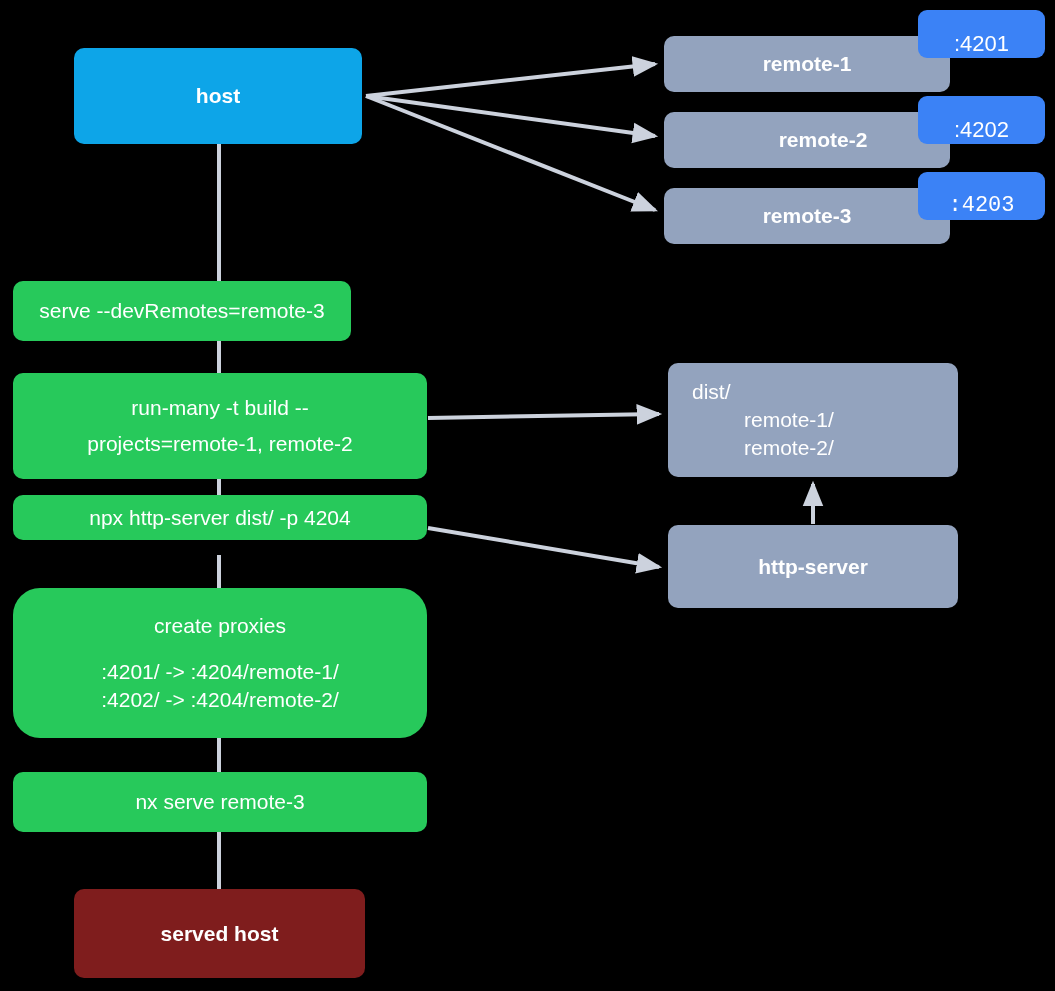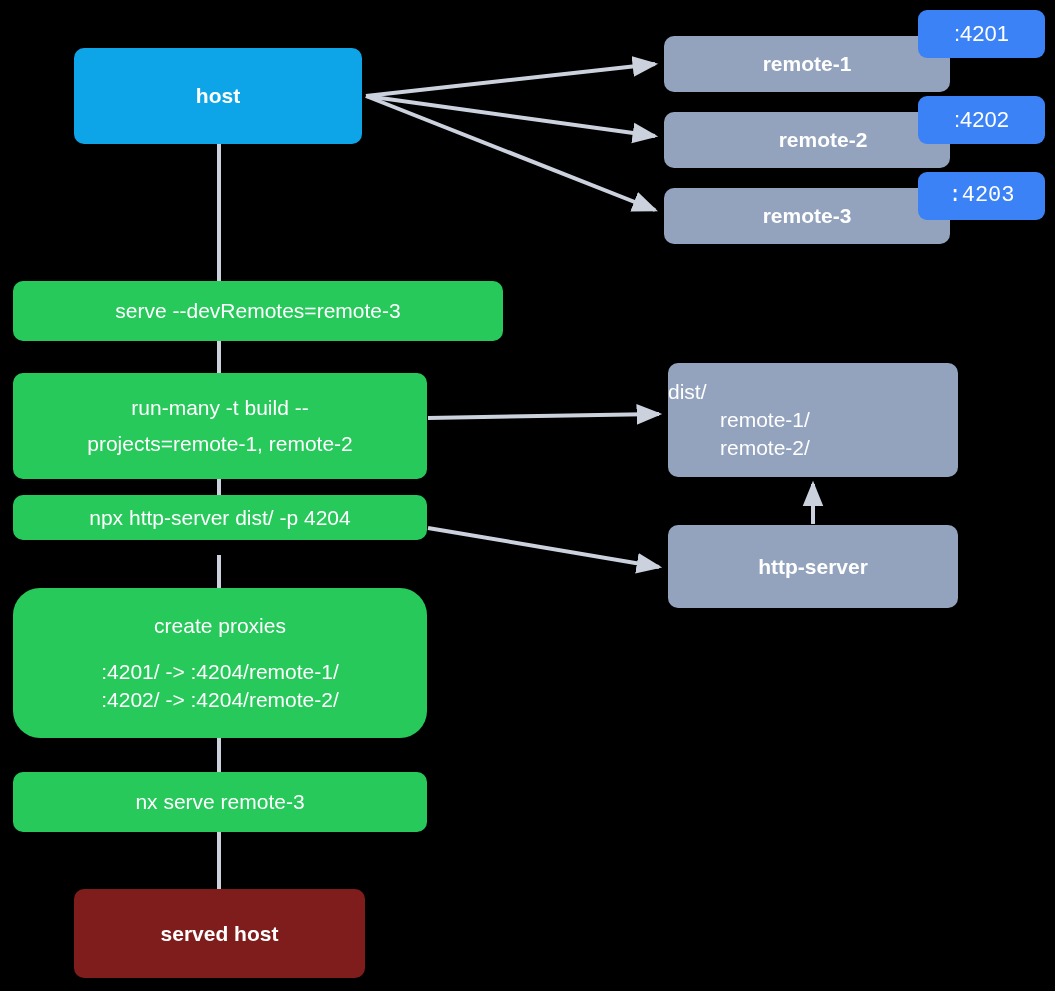--- a/index.html
+++ b/index.html
@@ -60,6 +60,7 @@
     font-weight: normal;
     font-size: 22px;
     border-radius: 9px;
+    justify-content: flex-end;
   }
   .node .line {
     display: block;

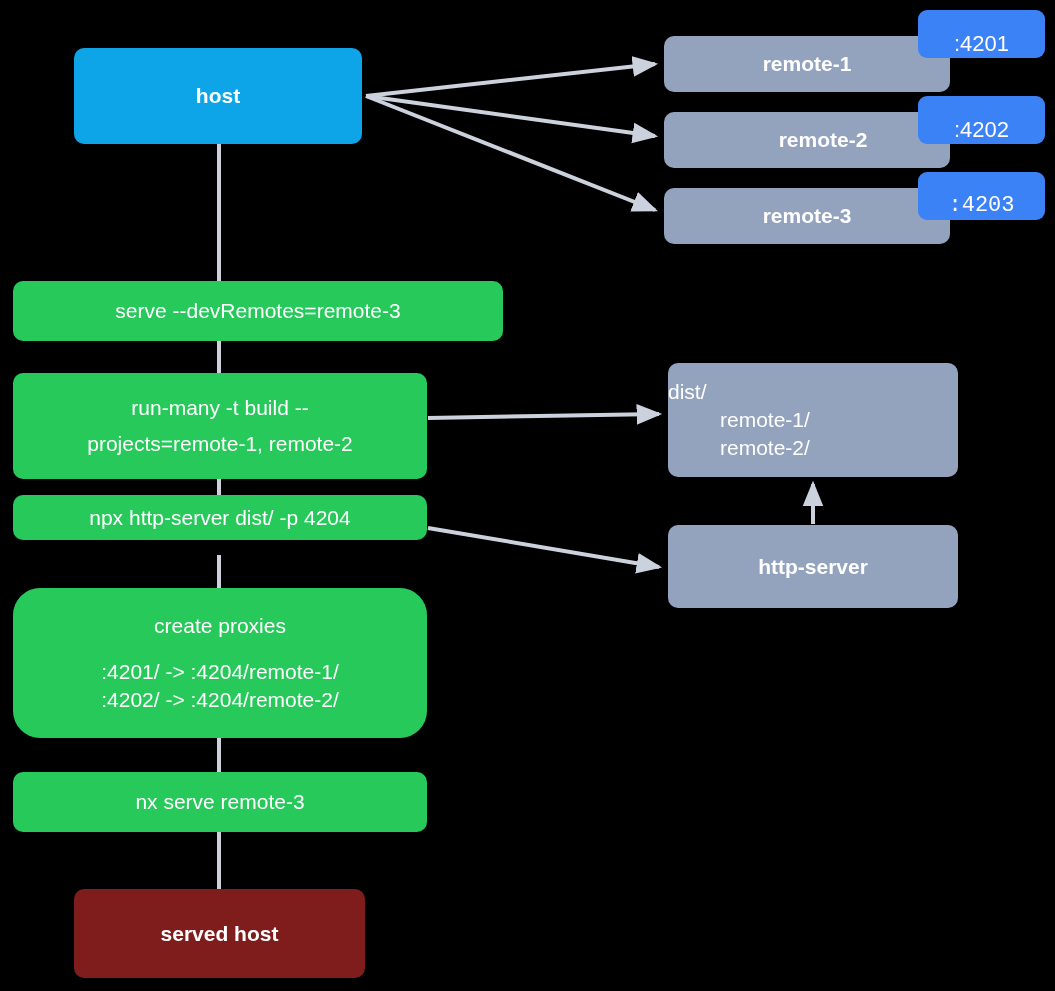--- a/index.html
+++ b/index.html
@@ -135,7 +135,7 @@
     <span>:4203</span>
   </div>
 
-  <div class="node green" style="left:13px; top:281px; width:490px; height:60px;">
+  <div class="node green" style="left:13px; top:281px; width:338px; height:60px;">
     <span>serve --devRemotes=remote-3</span>
   </div>
 

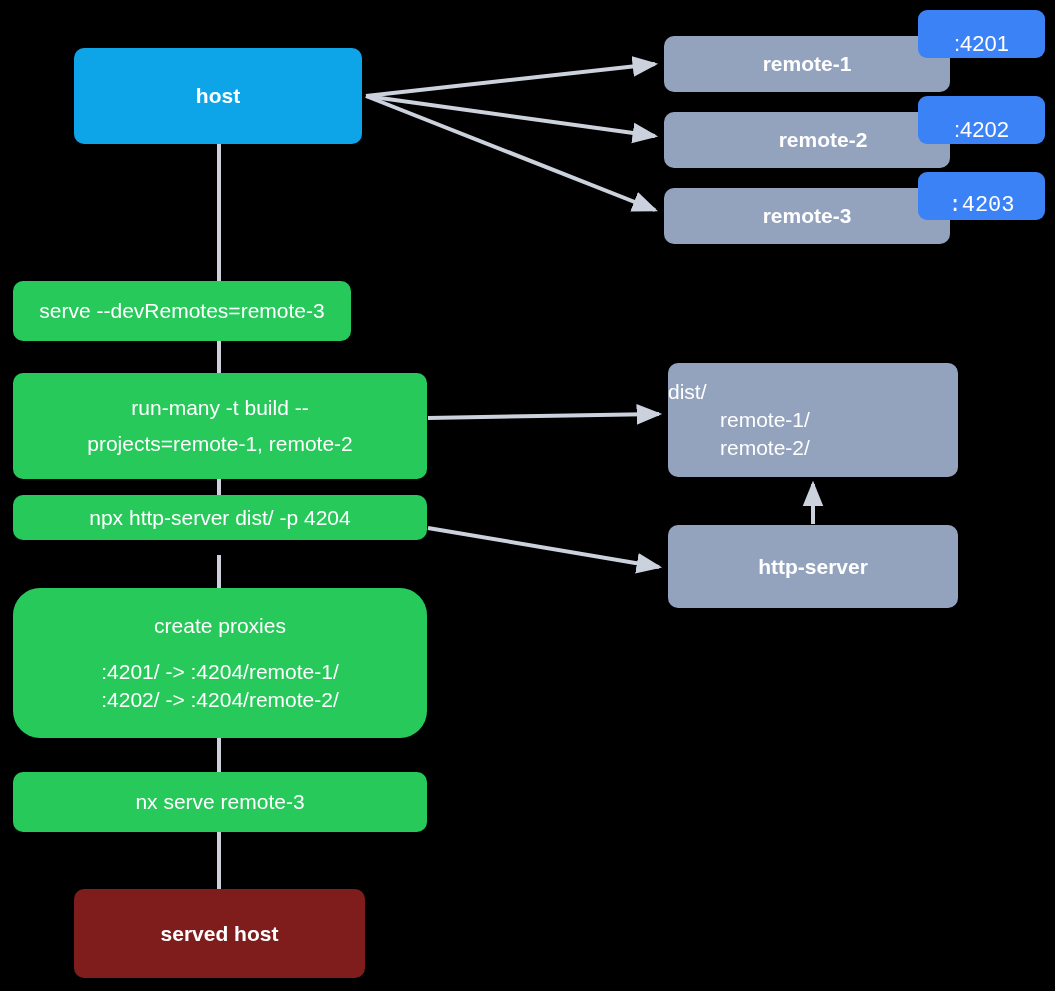--- a/index.html
+++ b/index.html
@@ -49,6 +49,7 @@
     font-size: 21px;
     align-items: flex-start;
     text-align: left;
+    padding-left: 24px;
   }
   .node.green {
     background: #27c95b;

